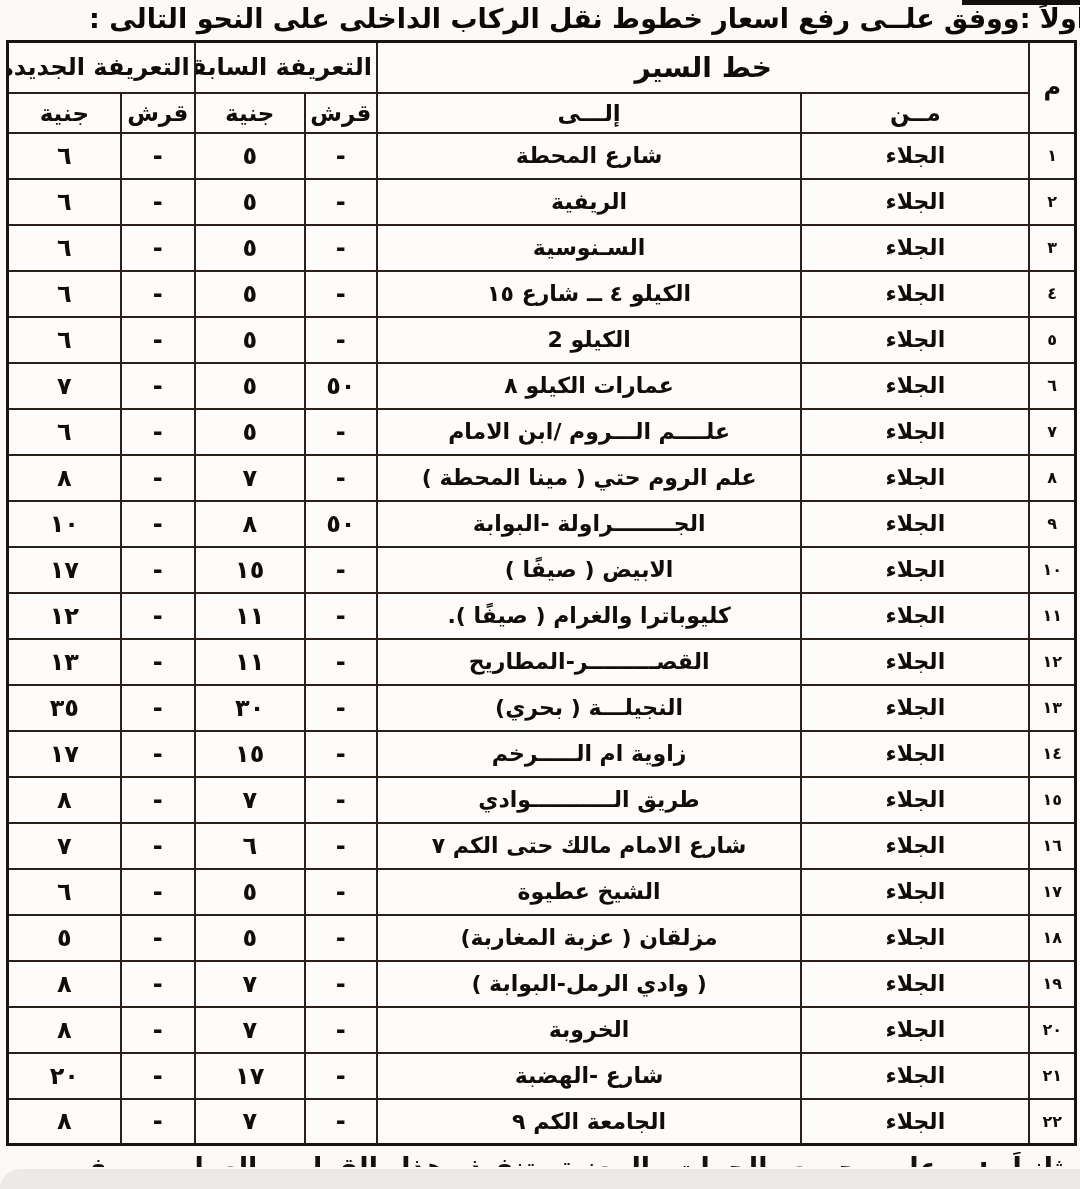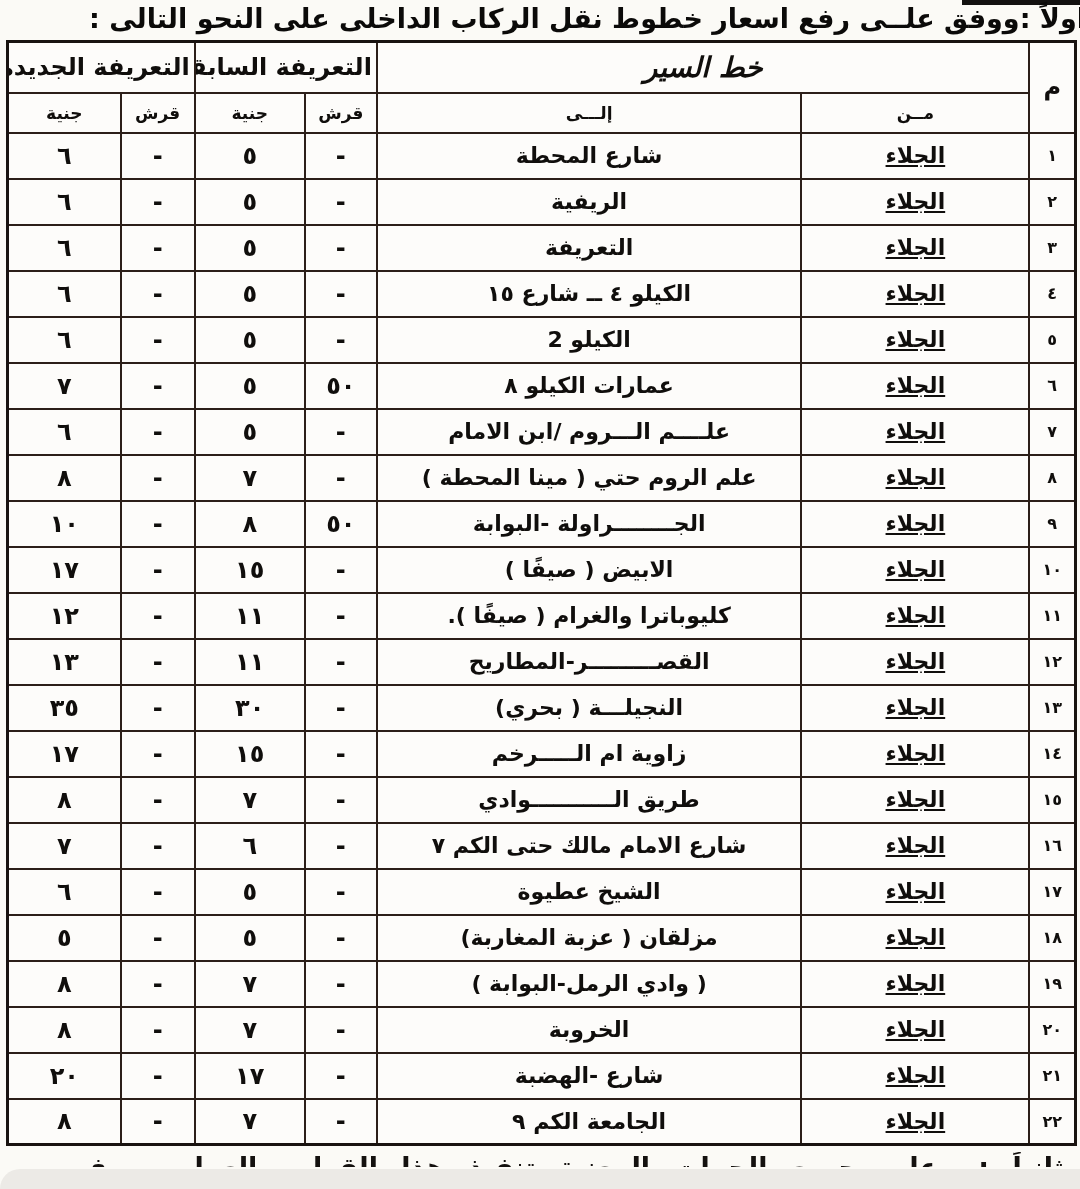--- a/index.html
+++ b/index.html
@@ -30,7 +30,7 @@
   }
   tr.h1{height:51px;}
   tr.h1 th{font-size:24px;}
-  tr.h1 th.route{font-size:28px;font-style:italic;}
+  tr.h1 th.route{font-size:28px;}
   tr.h2{height:40px;}
   tr.h2 th{font-size:17px;}
   tr.body-row{height:46px;}

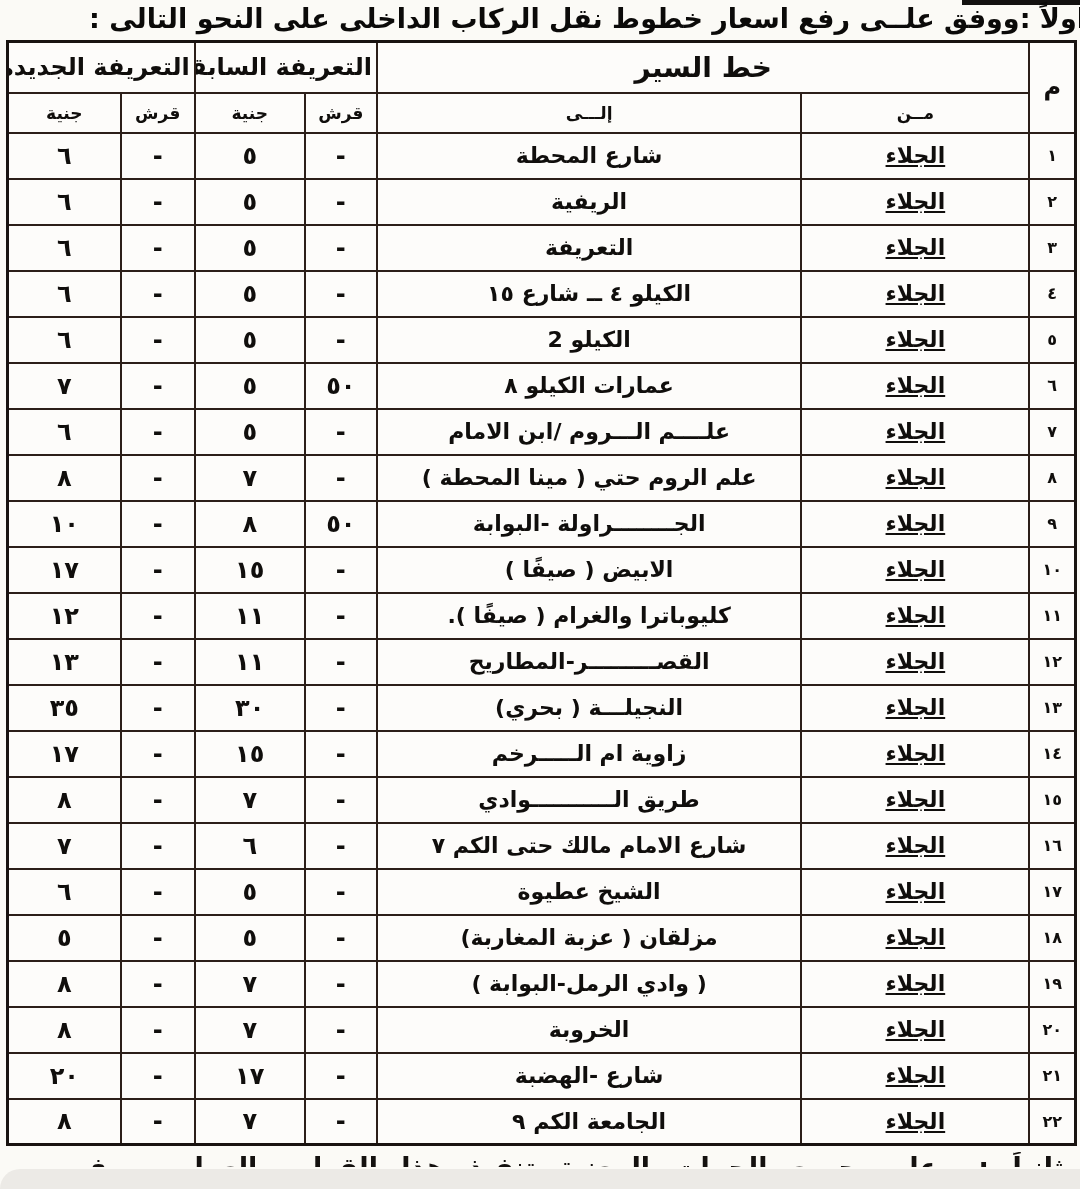--- a/index.html
+++ b/index.html
@@ -32,7 +32,7 @@
   tr.h1 th{font-size:24px;}
   tr.h1 th.route{font-size:28px;}
   tr.h2{height:40px;}
-  tr.h2 th{font-size:17px;}
+  tr.h2 th{font-size:23px;}
   tr.body-row{height:46px;}
   td.c-no{font-size:16px;}
   td.c-from{font-size:22px;text-decoration:underline;}

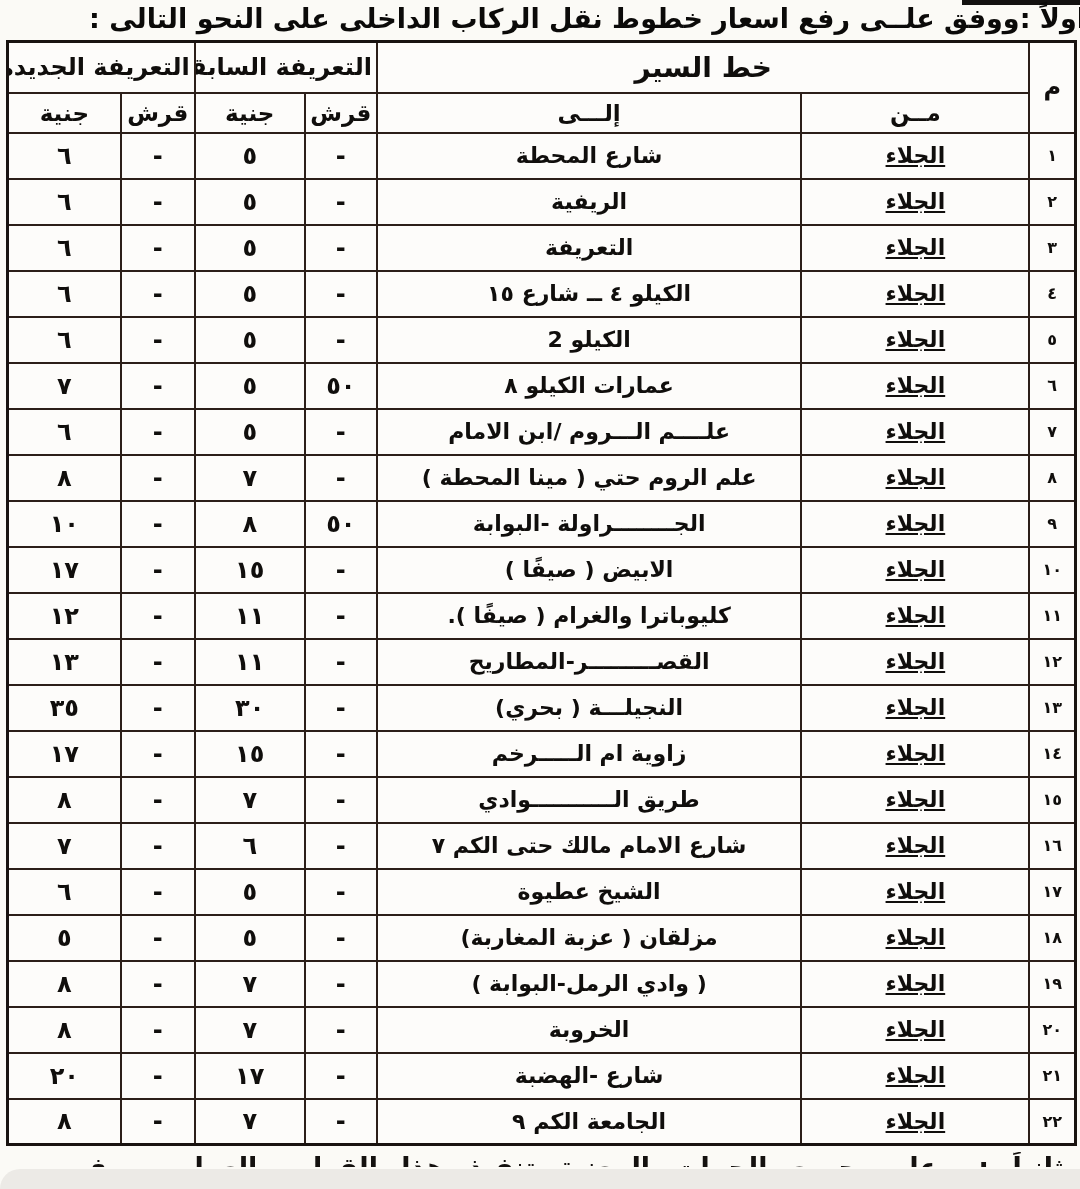--- a/index.html
+++ b/index.html
@@ -35,7 +35,7 @@
   tr.h2 th{font-size:23px;}
   tr.body-row{height:46px;}
   td.c-no{font-size:16px;}
-  td.c-from{font-size:22px;text-decoration:underline;}
+  td.c-from{font-size:22px;}
   td.c-to{font-size:22px;margin-top:11px;}
   td.c-num{font-size:24px;}
   th.c-idx{font-size:22px;}

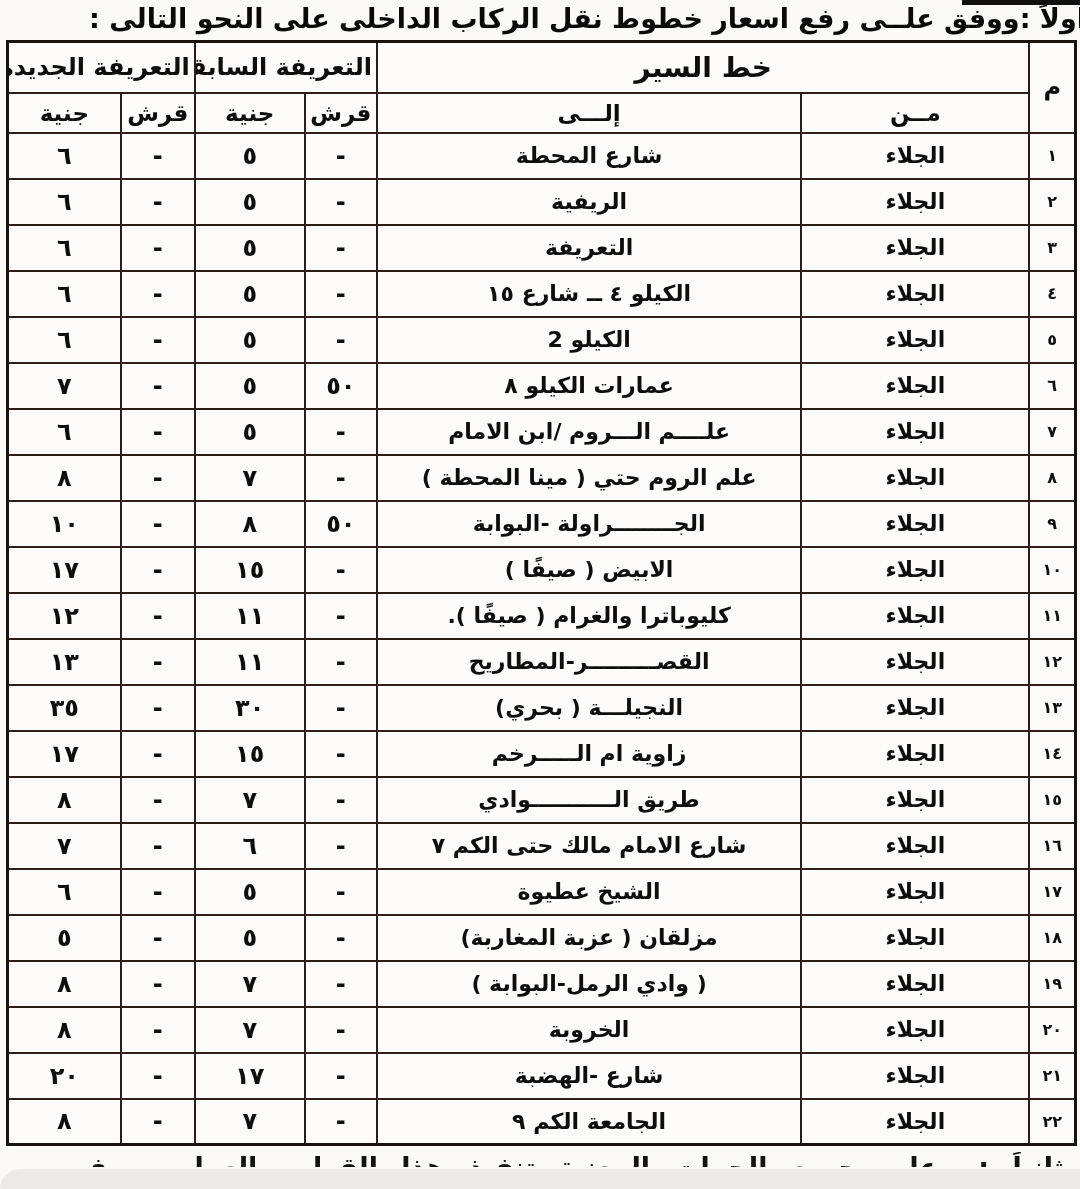--- a/index.html
+++ b/index.html
@@ -107,7 +107,7 @@
       <tr class="body-row" style="">
       <td class="c-no">٣</td>
       <td class="c-from">الجلاء</td>
-      <td class="c-to">التعريفة</td>
+      <td class="c-to">السـنوسية</td>
       <td class="c-num">-</td>
       <td class="c-num">٥</td>
       <td class="c-num">-</td>

